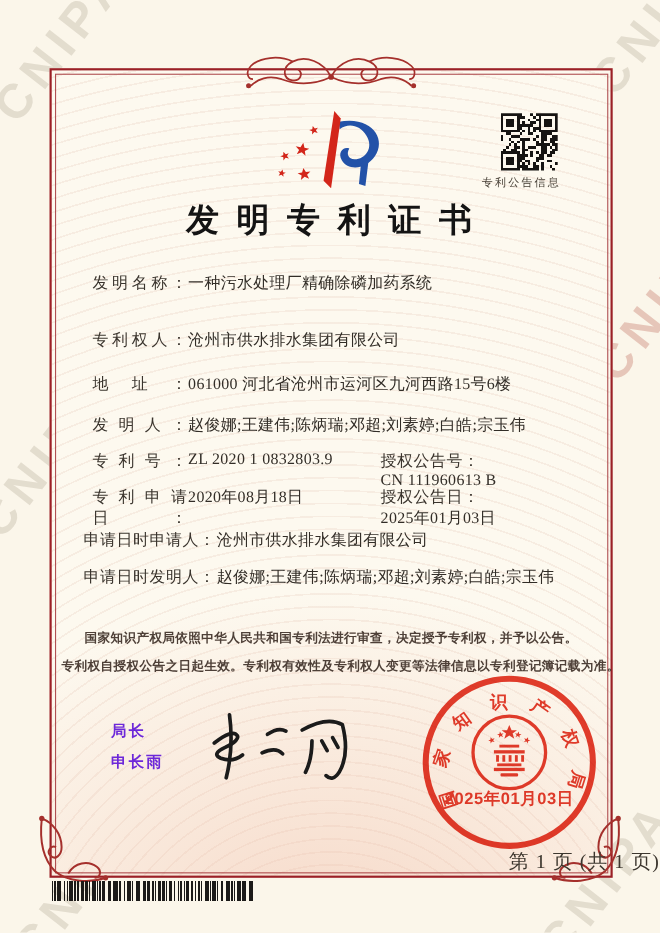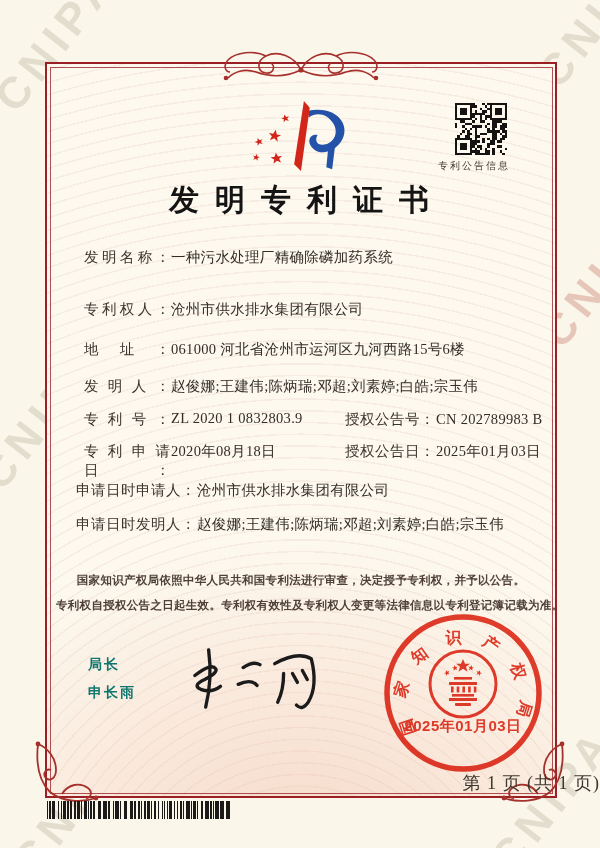--- a/index.html
+++ b/index.html
@@ -35,7 +35,7 @@
   .flabel.wide{width:auto;text-align-last:left;letter-spacing:.5px;}
   .fvalue{margin-left:1px;color:#322d27;letter-spacing:.3px;}
   .pcol{flex:0 0 261px;display:flex;align-items:flex-start;}
-  .pcol2{display:flex;align-items:baseline;}
+  .pcol2{display:flex;align-items:baseline;flex-direction:column;}
   
   .stline{position:absolute;left:56px;width:490px;text-align:center;font-size:11.5px;
           color:#4e4038;letter-spacing:.3px;white-space:nowrap;font-weight:bold;}

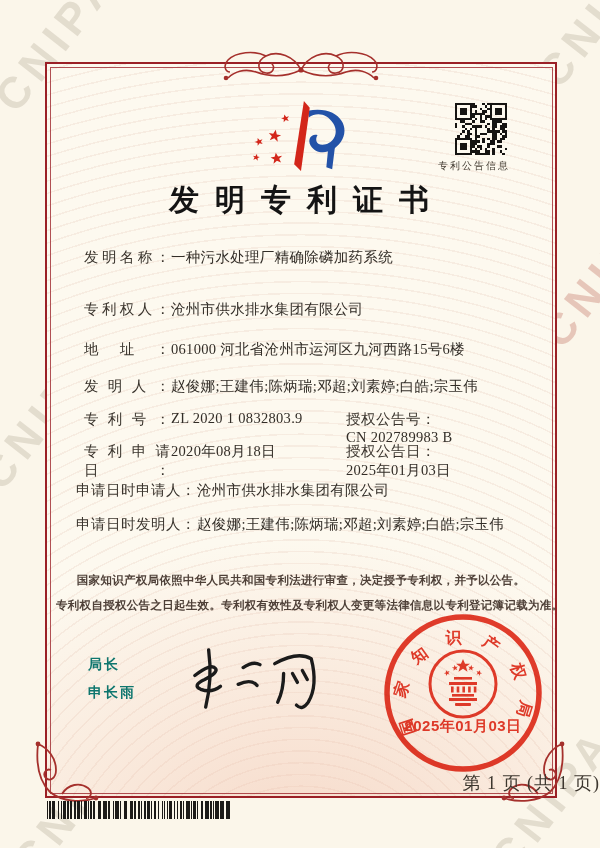--- a/index.html
+++ b/index.html
@@ -372,7 +372,7 @@
     </span>
     <span class="pcol2">
       <span class="flabel wide">授权公告号：</span>
-      <span class="fvalue">CN 202789983 B</span>
+      <span class="fvalue">CN 111960613 B</span>
     </span>
   </div>
   <div class="frow" style="top:442px">

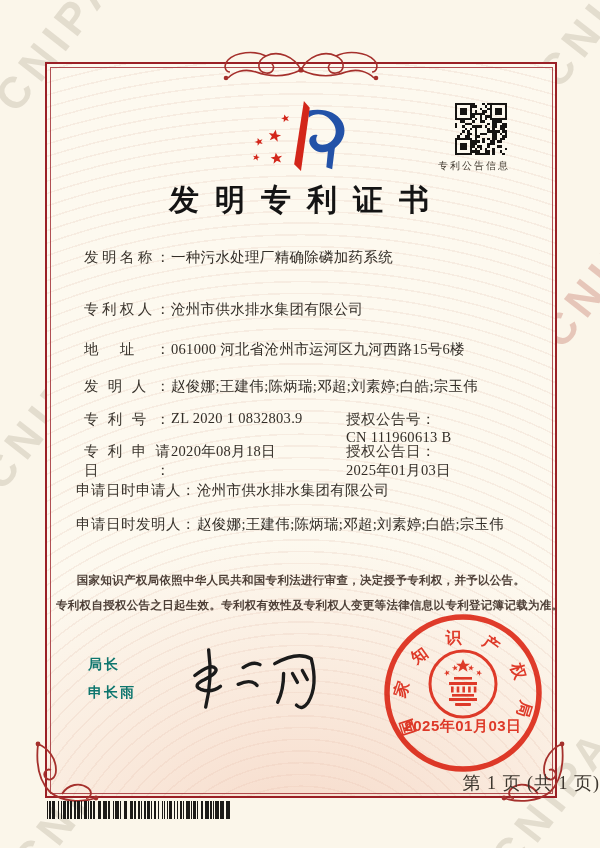--- a/index.html
+++ b/index.html
@@ -40,8 +40,8 @@
   .stline{position:absolute;left:56px;width:490px;text-align:center;font-size:11.5px;
           color:#4e4038;letter-spacing:.3px;white-space:nowrap;font-weight:bold;}
   
-  .director{position:absolute;left:88px;font-family:Liberation Serif, serif;
-            font-weight:700;font-size:14px;color:#0f766e;letter-spacing:2px;}
+  .director{position:absolute;left:101px;font-family:Liberation Serif, serif;
+            font-weight:700;font-size:14px;color:#6d28d9;letter-spacing:2px;}
   .sig{position:absolute;left:180px;top:638px;}
   .seal{position:absolute;left:378px;top:608px;mix-blend-mode:multiply;opacity:.95;}
   

